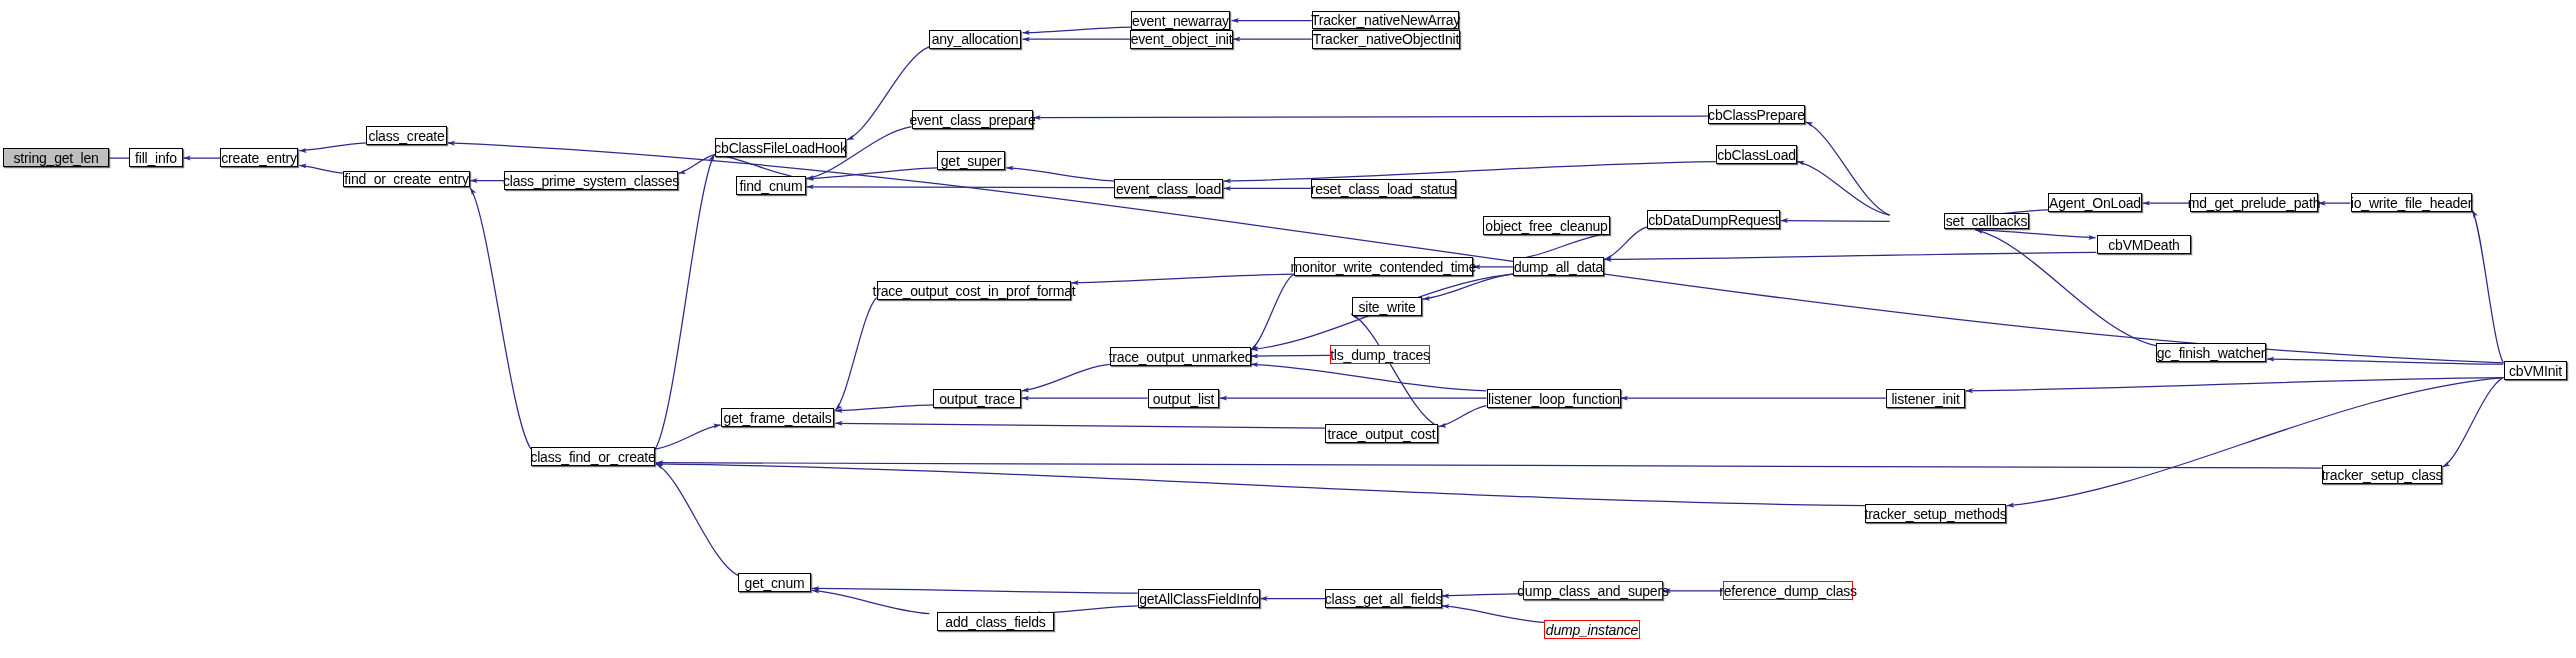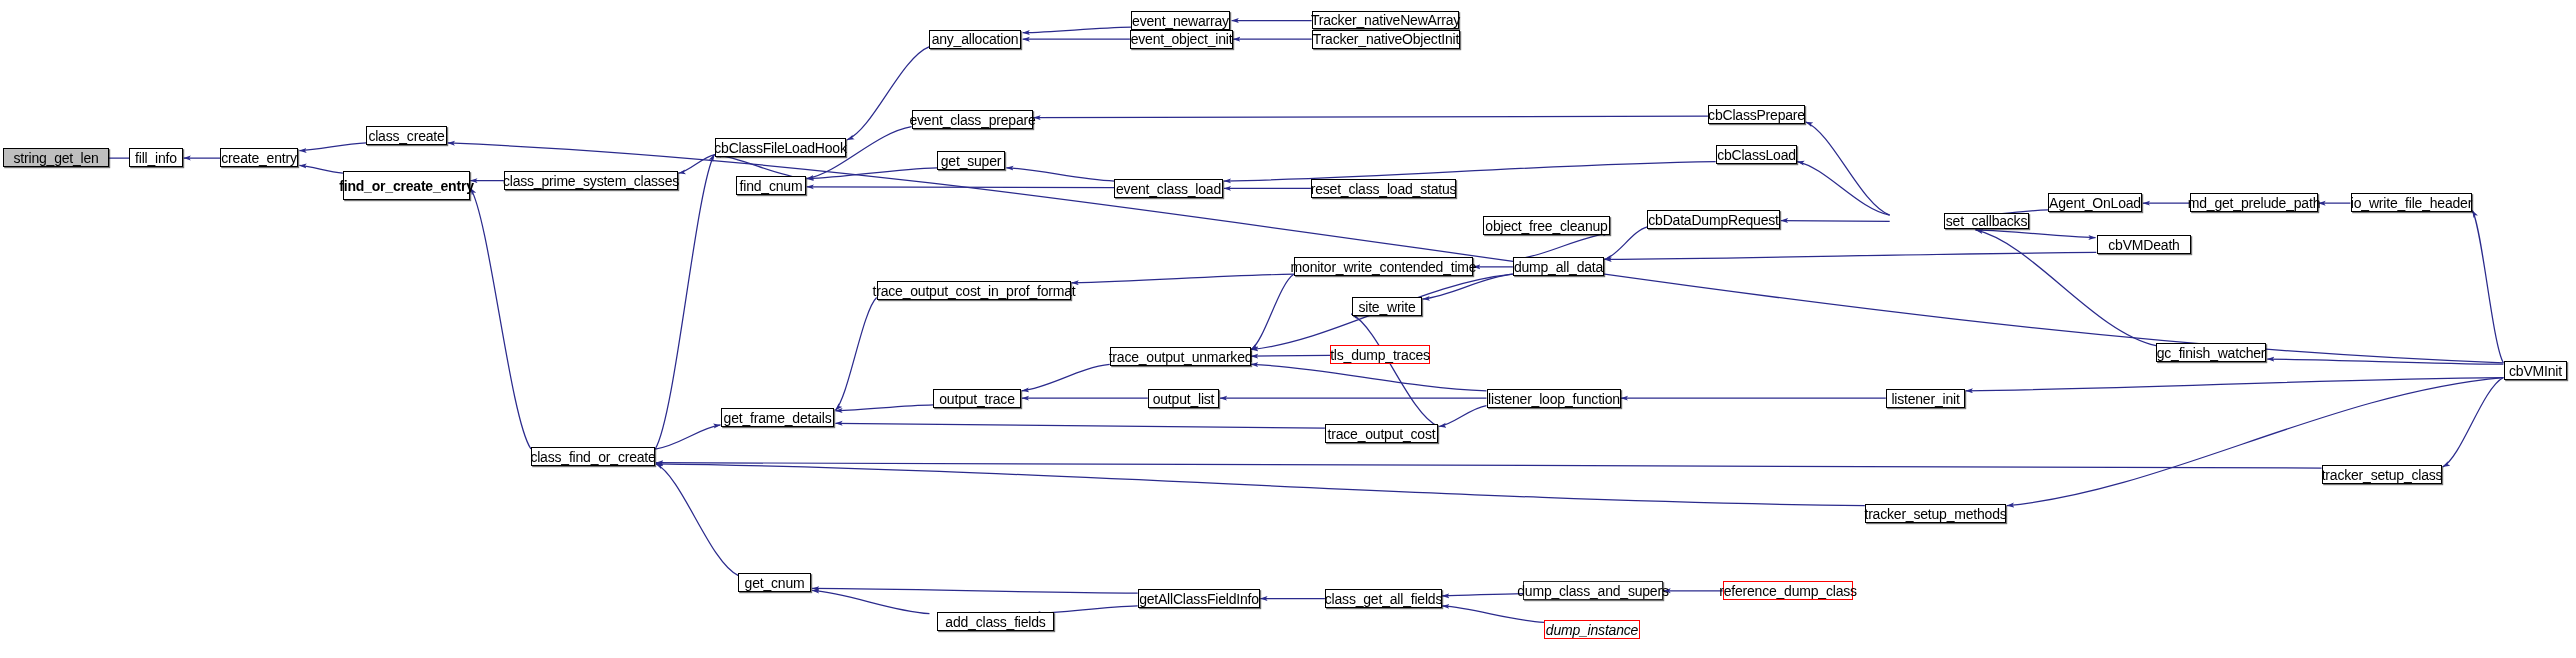--- a/index.html
+++ b/index.html
@@ -130,7 +130,7 @@
       <div class="node" style="left: 366px; top: 126px; width: 81px; height: 19.4px;">
         <span>class_create</span>
       </div>
-      <div class="node" style="left: 343px; top: 171px; width: 127px; height: 29px; font-weight: bold;">
+      <div class="node" style="left: 343px; top: 171px; width: 127px; height: 16px;">
         <span>find_or_create_entry</span>
       </div>
       <div class="node" style="left: 504px; top: 171px; width: 174px; height: 19.4px;">

